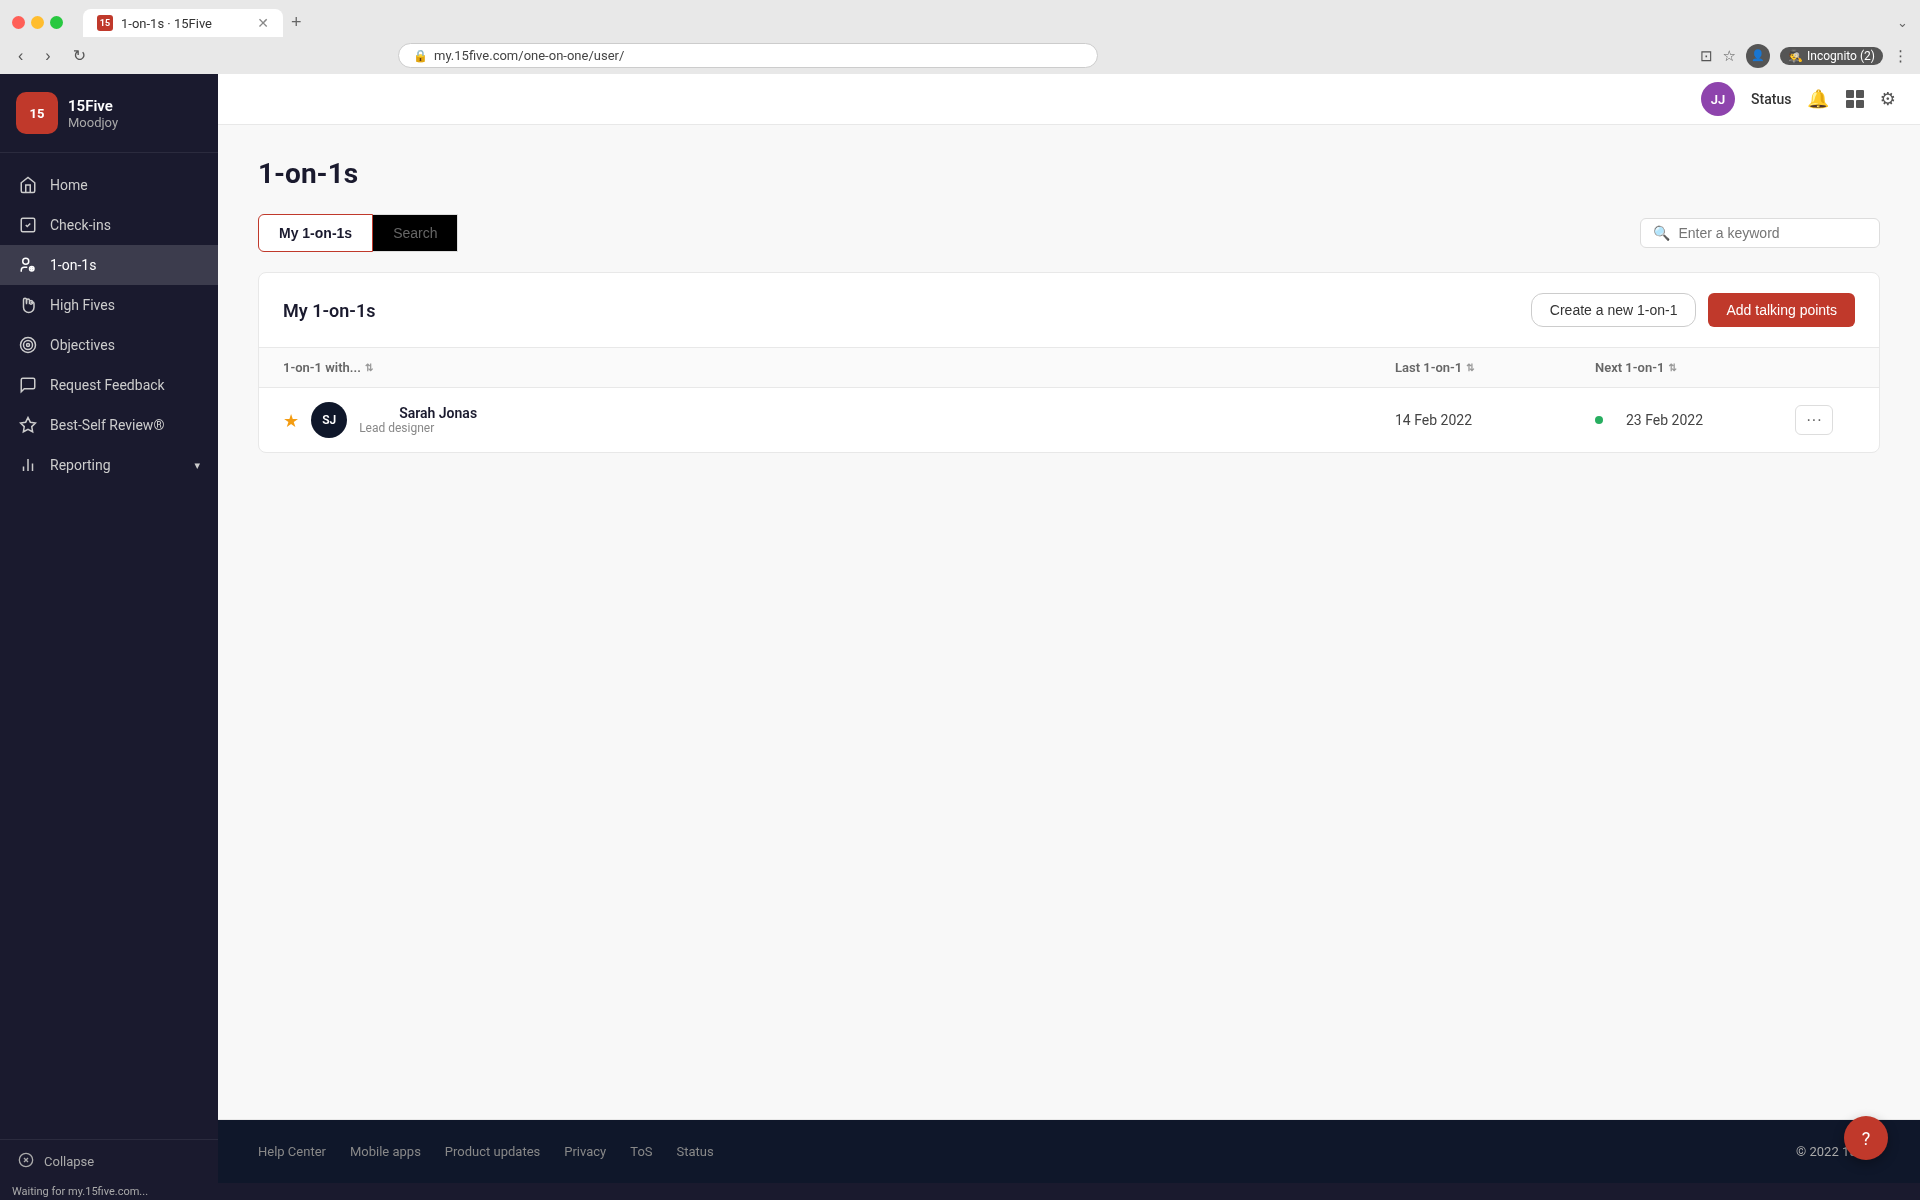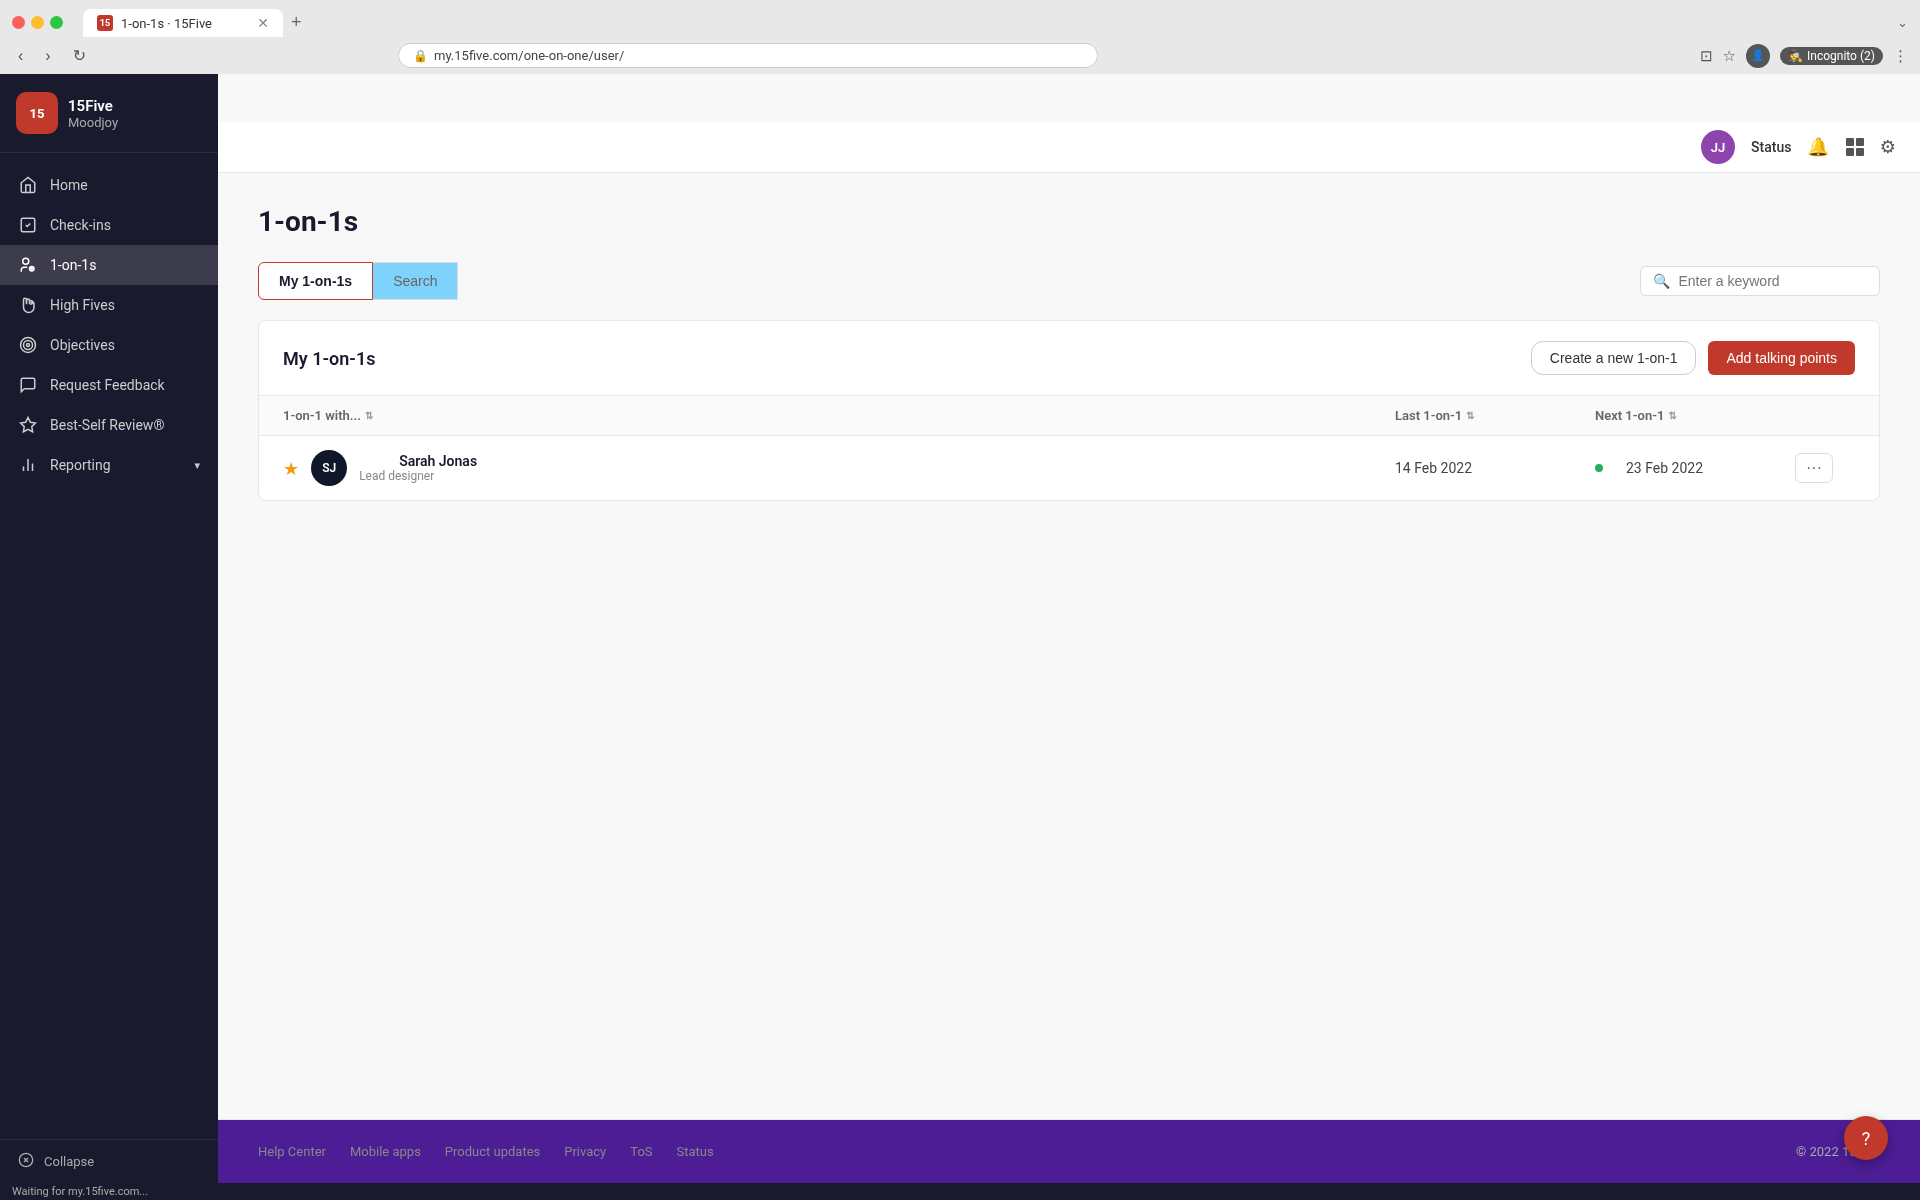--- a/index.html
+++ b/index.html
@@ -55,7 +55,7 @@
     .upgrade-btn { background: white; border: 1px solid #ccc; border-radius: 6px; padding: 5px 14px; font-size: 13px; cursor: pointer; color: #333; }
 
     
-    .top-header { display: flex; align-items: center; justify-content: flex-end; padding: 8px 24px; background: white; border-bottom: 1px solid #e8e8e8; flex-shrink: 0; gap: 16px; margin-top: 48px; }
+    .top-header { display: flex; align-items: center; justify-content: flex-end; padding: 8px 24px; background: white; border-bottom: 1px solid #e8e8e8; flex-shrink: 0; gap: 16px; }
     .header-avatar { width: 34px; height: 34px; background: #8e44ad; border-radius: 50%; display: flex; align-items: center; justify-content: center; color: white; font-size: 13px; font-weight: 600; }
     .header-username { font-size: 14px; color: #333; font-weight: 500; }
     .header-icon-btn { background: none; border: none; cursor: pointer; color: #555; font-size: 18px; }

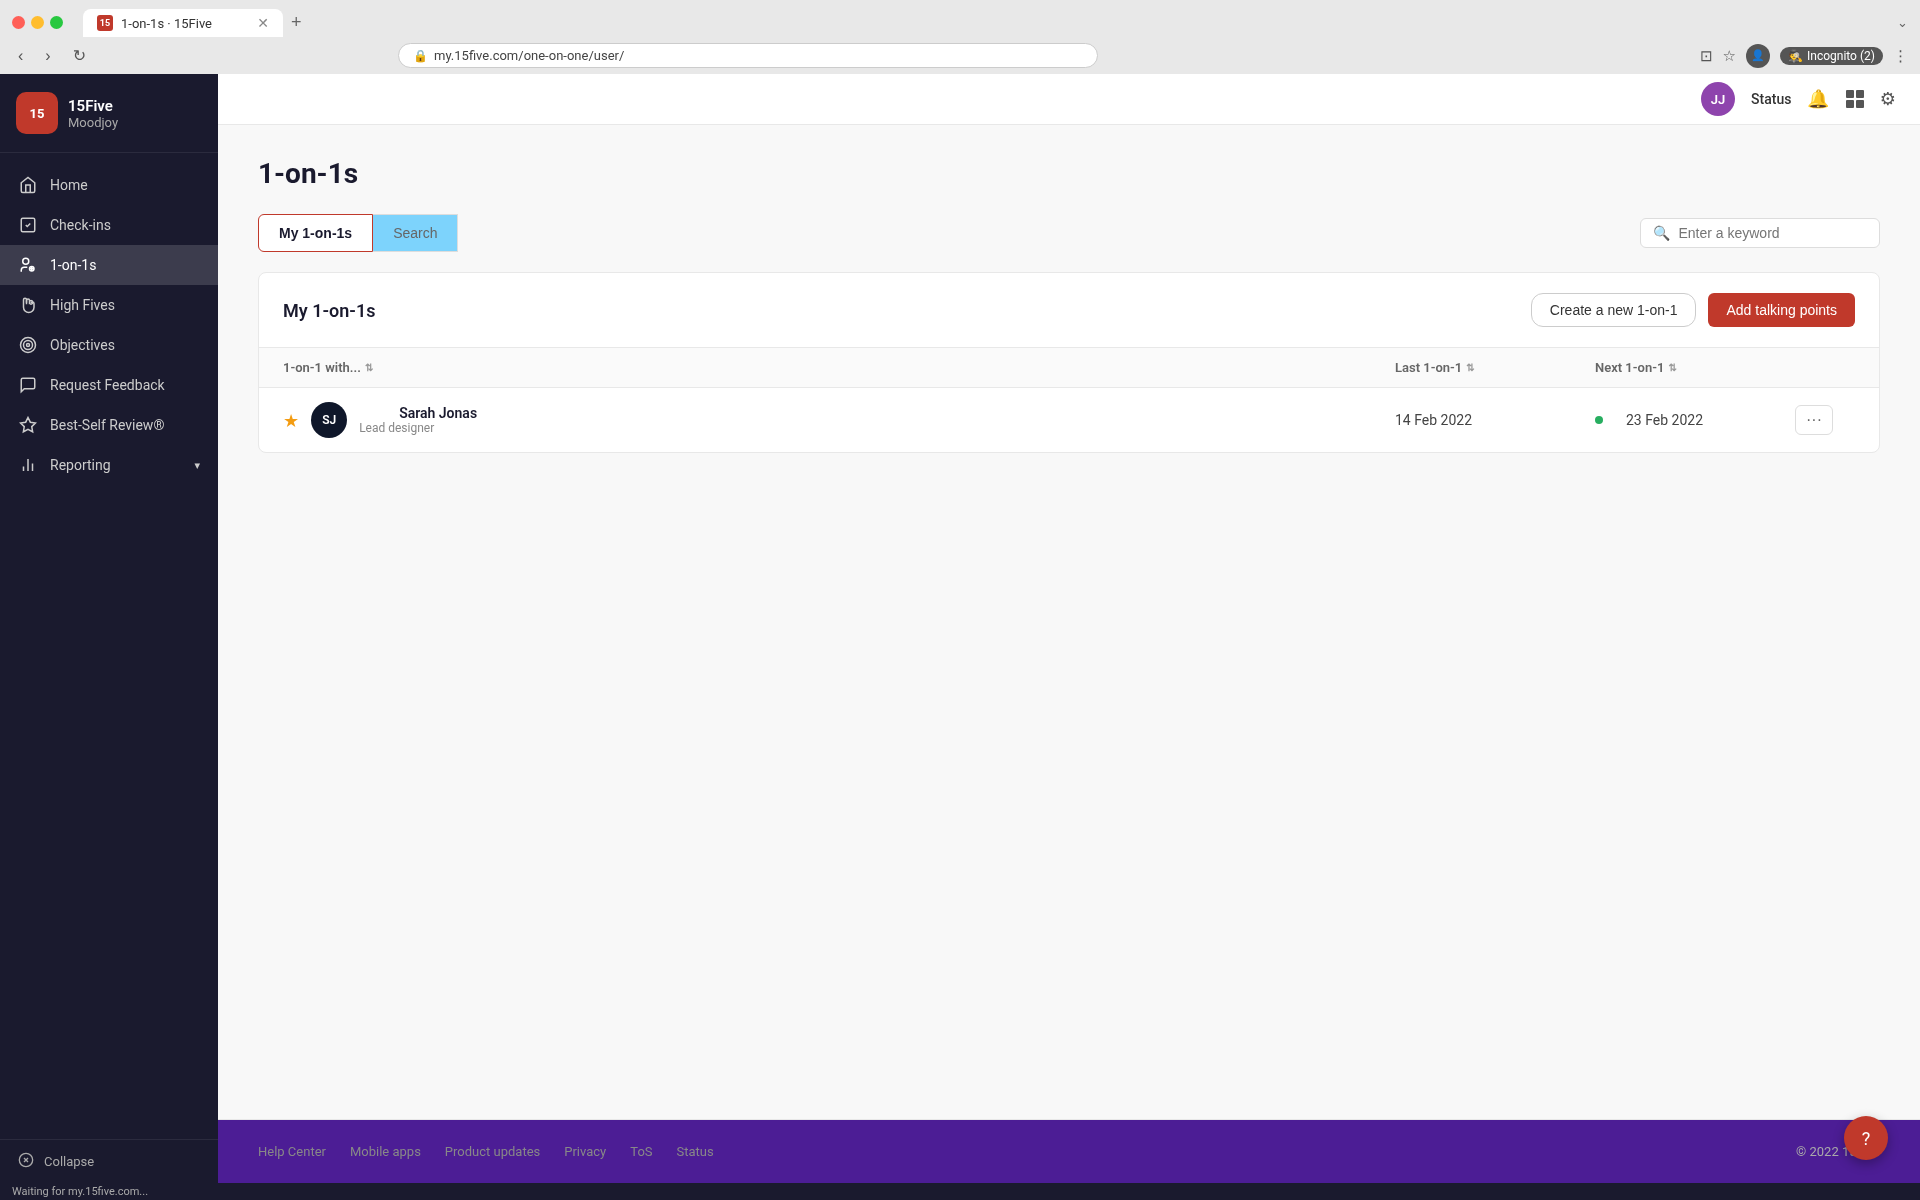--- a/index.html
+++ b/index.html
@@ -68,7 +68,7 @@
 
     
     .tabs-row { display: flex; align-items: center; margin-bottom: 0; border-bottom: none; }
-    .tab-btn { padding: 10px 20px; font-size: 14px; border: 1px solid #ddd; cursor: pointer; background: #7dd3fc; color: #666; }
+    .tab-btn { padding: 10px 20px; font-size: 14px; border: 1px solid #ddd; cursor: pointer; background: #000000; color: #666; }
     .tab-btn:first-child { border-radius: 6px 0 0 6px; }
     .tab-btn:last-child { border-radius: 0 6px 6px 0; }
     .tab-btn.active { background: white; color: #1a1a2e; font-weight: 600; border-color: #c0392b; border-bottom-color: #c0392b; z-index: 1; }

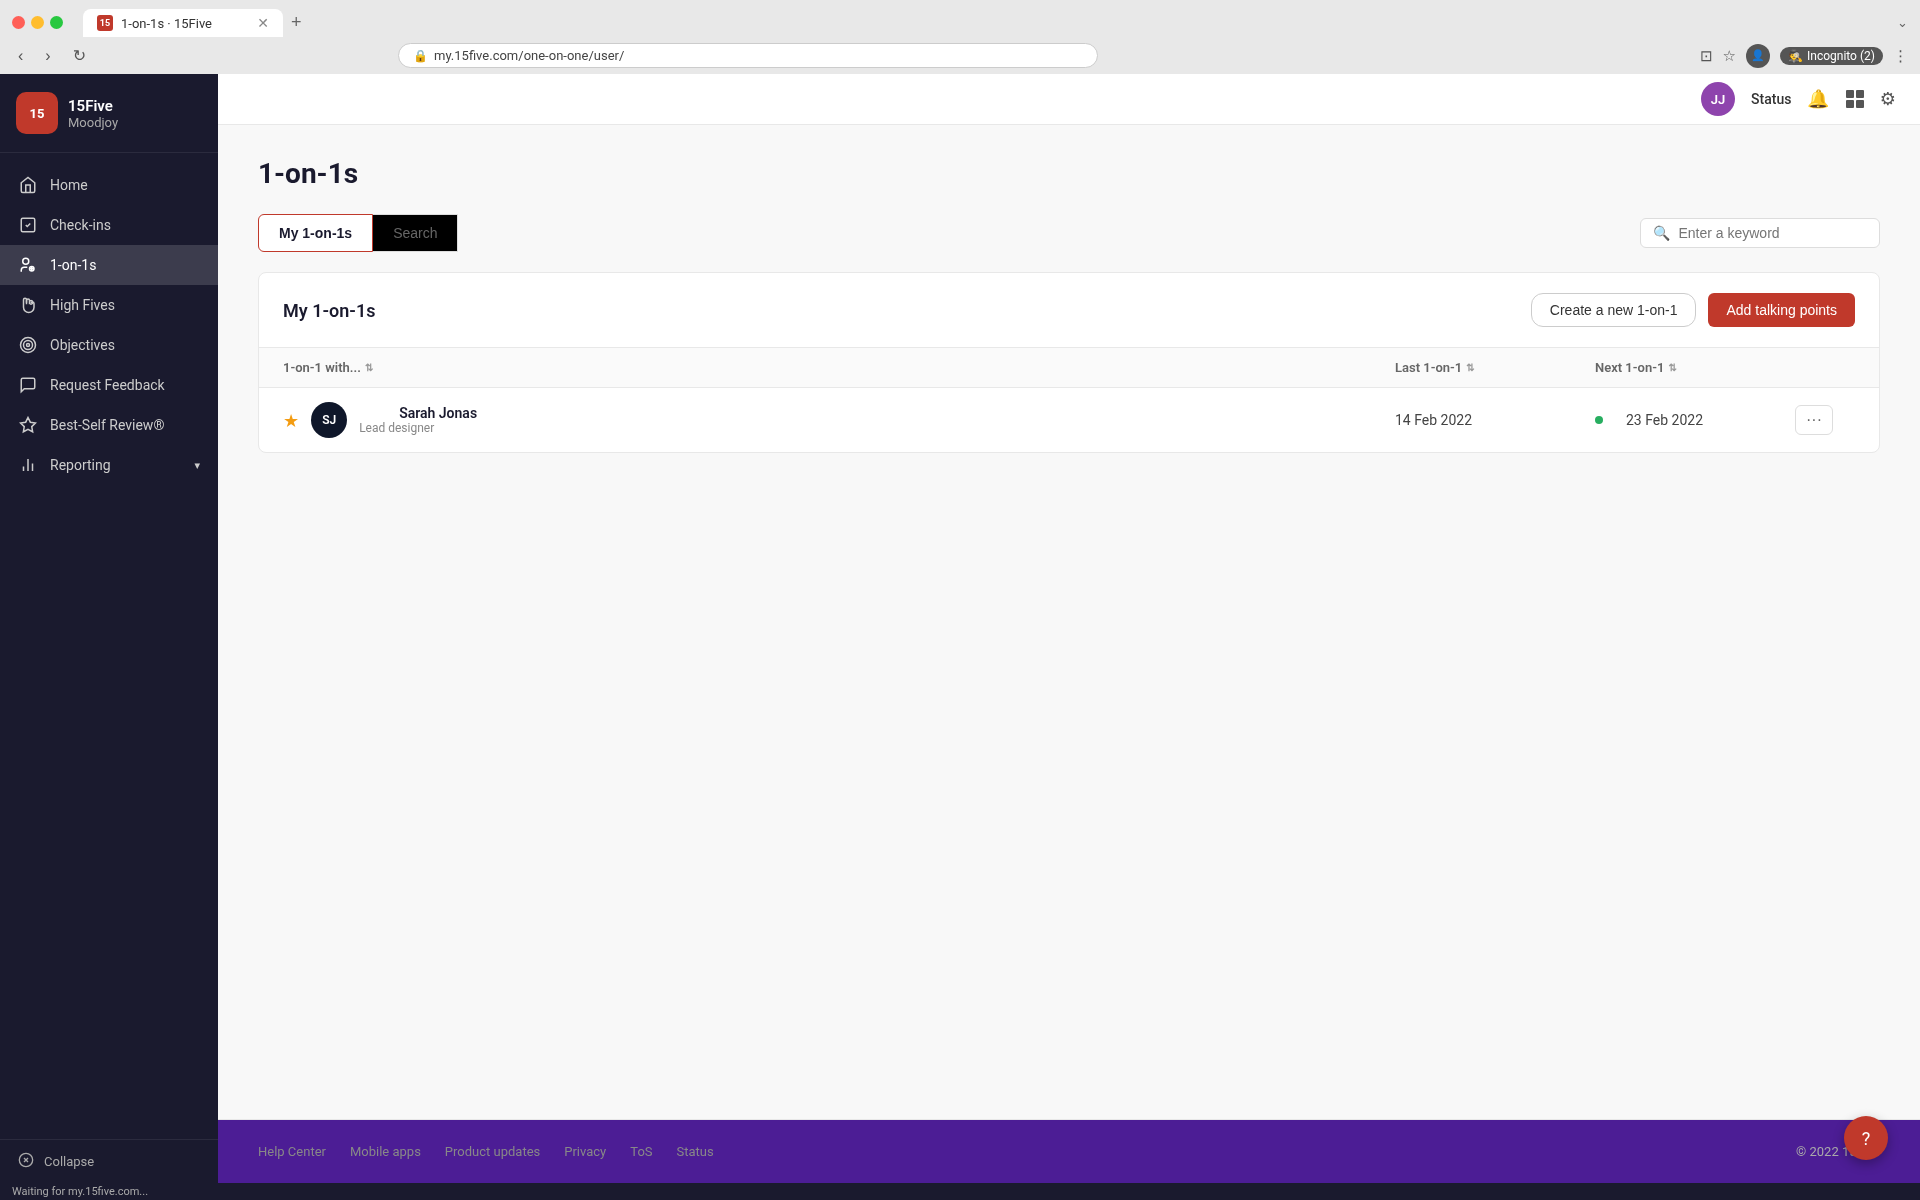--- a/index.html
+++ b/index.html
@@ -103,7 +103,7 @@
     .more-btn { background: none; border: 1px solid #ddd; border-radius: 6px; padding: 5px 10px; cursor: pointer; color: #666; font-size: 16px; display: flex; align-items: center; justify-content: center; }
 
     
-    .page-footer { padding: 24px 40px; display: flex; align-items: center; justify-content: space-between; border-top: 1px solid #e8e8e8; background: #4c1d95; flex-shrink: 0; }
+    .page-footer { padding: 24px 40px; display: flex; align-items: center; justify-content: space-between; border-top: 1px solid #e8e8e8; background: #0f172a; flex-shrink: 0; }
     .footer-links { display: flex; gap: 24px; }
     .footer-link { font-size: 13px; color: #888; text-decoration: none; cursor: pointer; }
     .footer-copyright { font-size: 13px; color: #aaa; }

